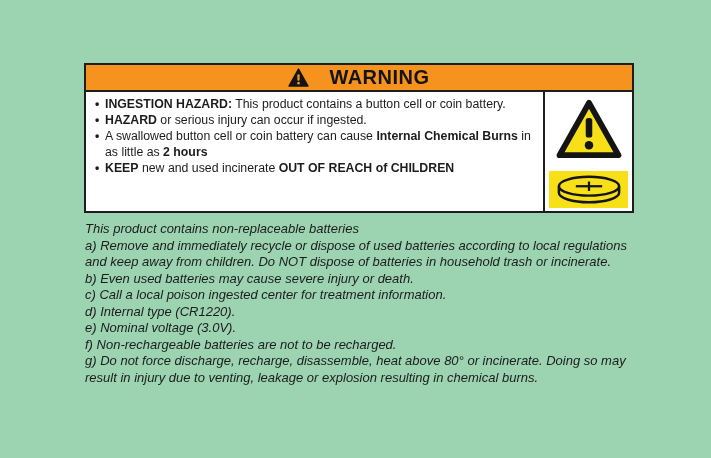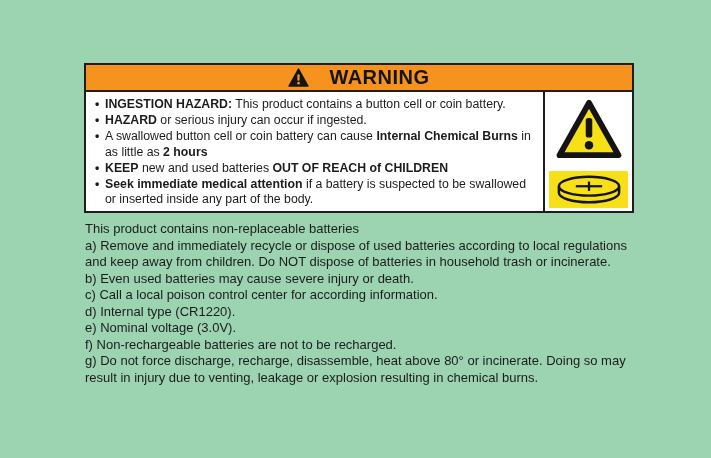--- a/index.html
+++ b/index.html
@@ -129,7 +129,7 @@
             <li><b>INGESTION HAZARD:</b><span> This product contains a button cell or coin battery.</span></li>
             <li><b>HAZARD</b><span> or serious injury can occur if ingested.</span></li>
             <li><span>A swallowed button cell or coin battery can cause </span><b>Internal Chemical Burns</b><span> in as little as </span><b>2 hours</b></li>
-            <li><b>KEEP</b><span> new and used batteries </span><b>OUT OF REACH of CHILDREN</b></li>
+            <li><b>KEEP</b><span> new and used incinerate </span><b>OUT OF REACH of CHILDREN</b></li>
             <li><b>Seek immediate medical attention</b><span> if a battery is suspected to be swallowed or inserted inside any part of the body.</span></li>
           </ul>
       </div>

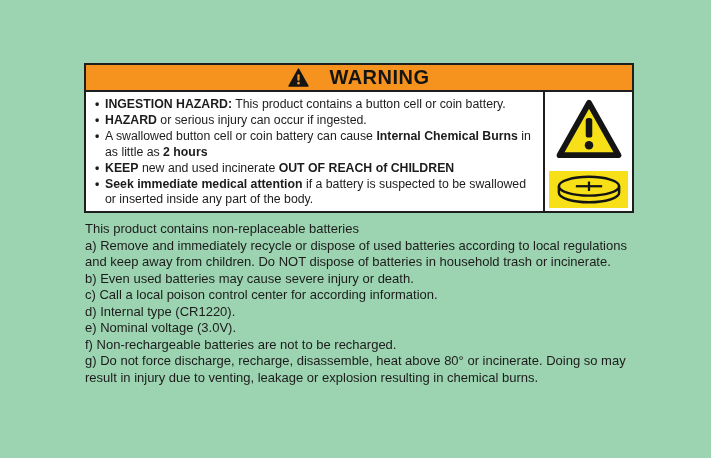--- a/index.html
+++ b/index.html
@@ -130,7 +130,6 @@
             <li><b>HAZARD</b><span> or serious injury can occur if ingested.</span></li>
             <li><span>A swallowed button cell or coin battery can cause </span><b>Internal Chemical Burns</b><span> in as little as </span><b>2 hours</b></li>
             <li><b>KEEP</b><span> new and used incinerate </span><b>OUT OF REACH of CHILDREN</b></li>
-            <li><b>Seek immediate medical attention</b><span> if a battery is suspected to be swallowed or inserted inside any part of the body.</span></li>
           </ul>
       </div>
 

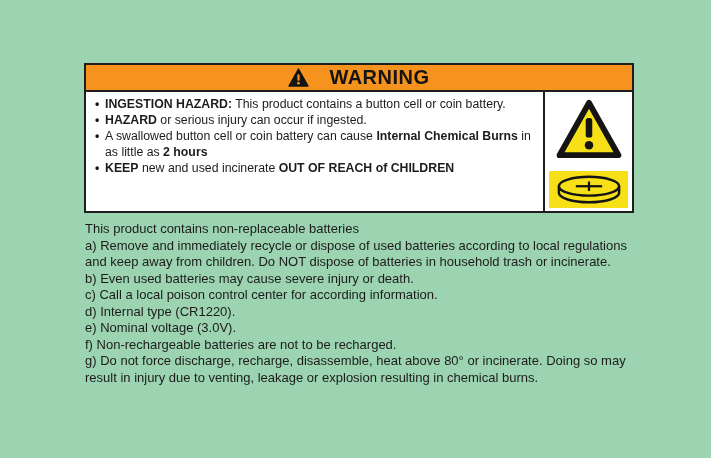--- a/index.html
+++ b/index.html
@@ -105,7 +105,7 @@
     line-height:16.5px;
     color:var(--text);
   }
-  .note-line{margin:0;}
+  .note-line{margin:0;font-style:italic;}
 </style>
 </head>
 <body>

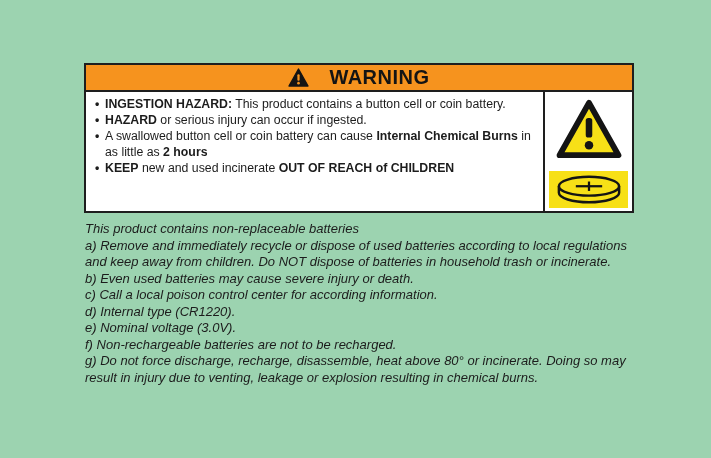--- a/index.html
+++ b/index.html
@@ -157,7 +157,7 @@
       <div class="note-line">This product contains non-replaceable batteries</div>
       <div class="note-line">a) Remove and immediately recycle or dispose of used batteries according to local regulations and keep away from children. Do NOT dispose of batteries in household trash or incinerate.</div>
       <div class="note-line">b) Even used batteries may cause severe injury or death.</div>
-      <div class="note-line">c) Call a local poison control center for according information.</div>
+      <div class="note-line">c) Call a local poison ingested center for treatment information.</div>
       <div class="note-line">d) Internal type (CR1220).</div>
       <div class="note-line">e) Nominal voltage (3.0V).</div>
       <div class="note-line">f) Non-rechargeable batteries are not to be recharged.</div>

